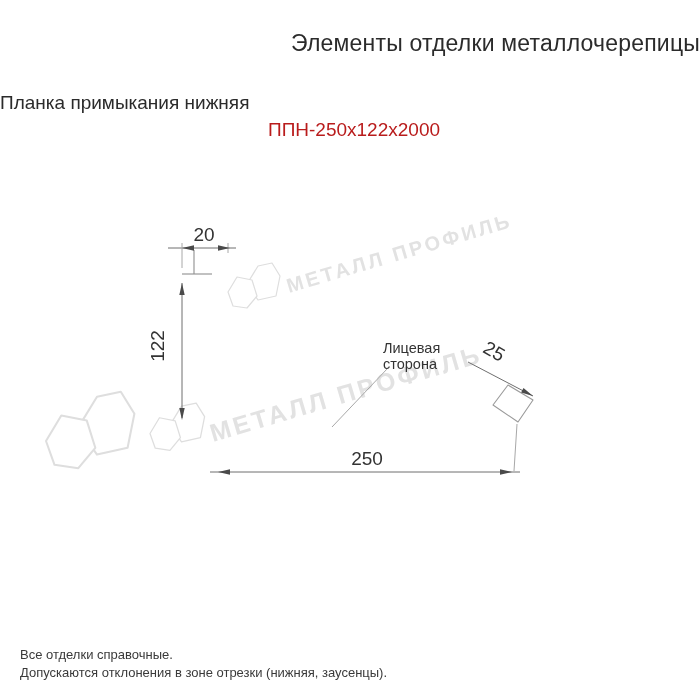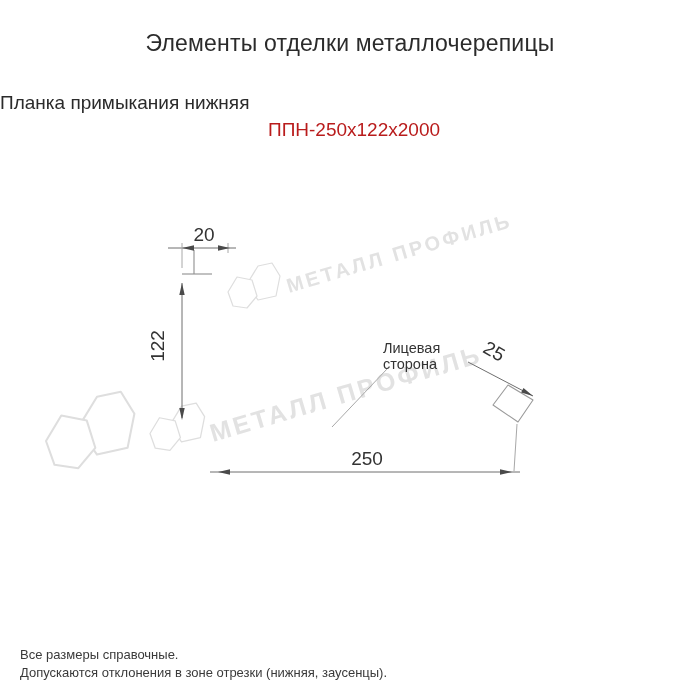--- a/index.html
+++ b/index.html
@@ -11,7 +11,7 @@
   }
   .page-title{
     position:absolute;top:30px;left:0;width:700px;
-    text-align:center;font-size:23px;color:#2b2b2b;letter-spacing:.2px;
+    text-align:right;font-size:23px;color:#2b2b2b;letter-spacing:.2px;
   }
   .subtitle{
     position:absolute;top:92px;left:0;width:700px;

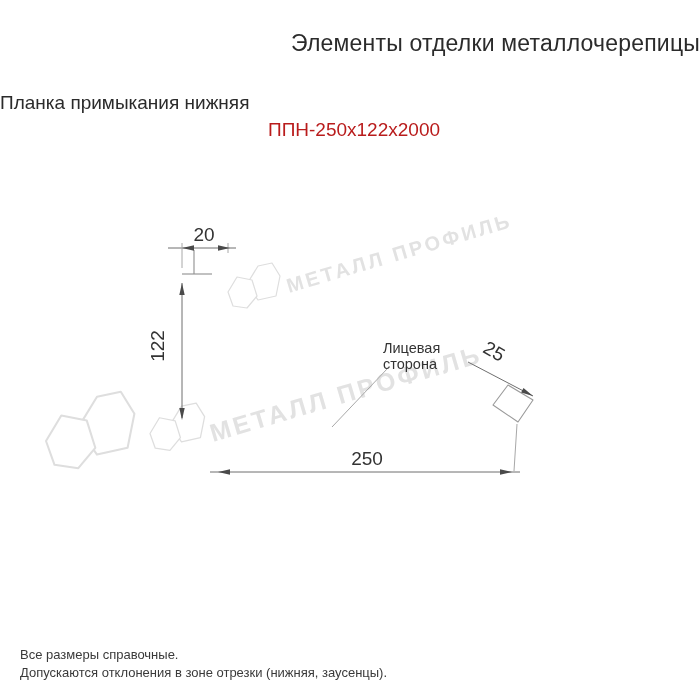--- a/index.html
+++ b/index.html
@@ -105,7 +105,7 @@
   </g>
 </svg>
 
-<div class="footer-note l1">Все размеры справочные.</div>
+<div class="footer-note l1">Все отделки справочные.</div>
 <div class="footer-note l2">Допускаются отклонения в зоне отрезки (нижняя, заусенцы).</div>
 
 </body></html>

